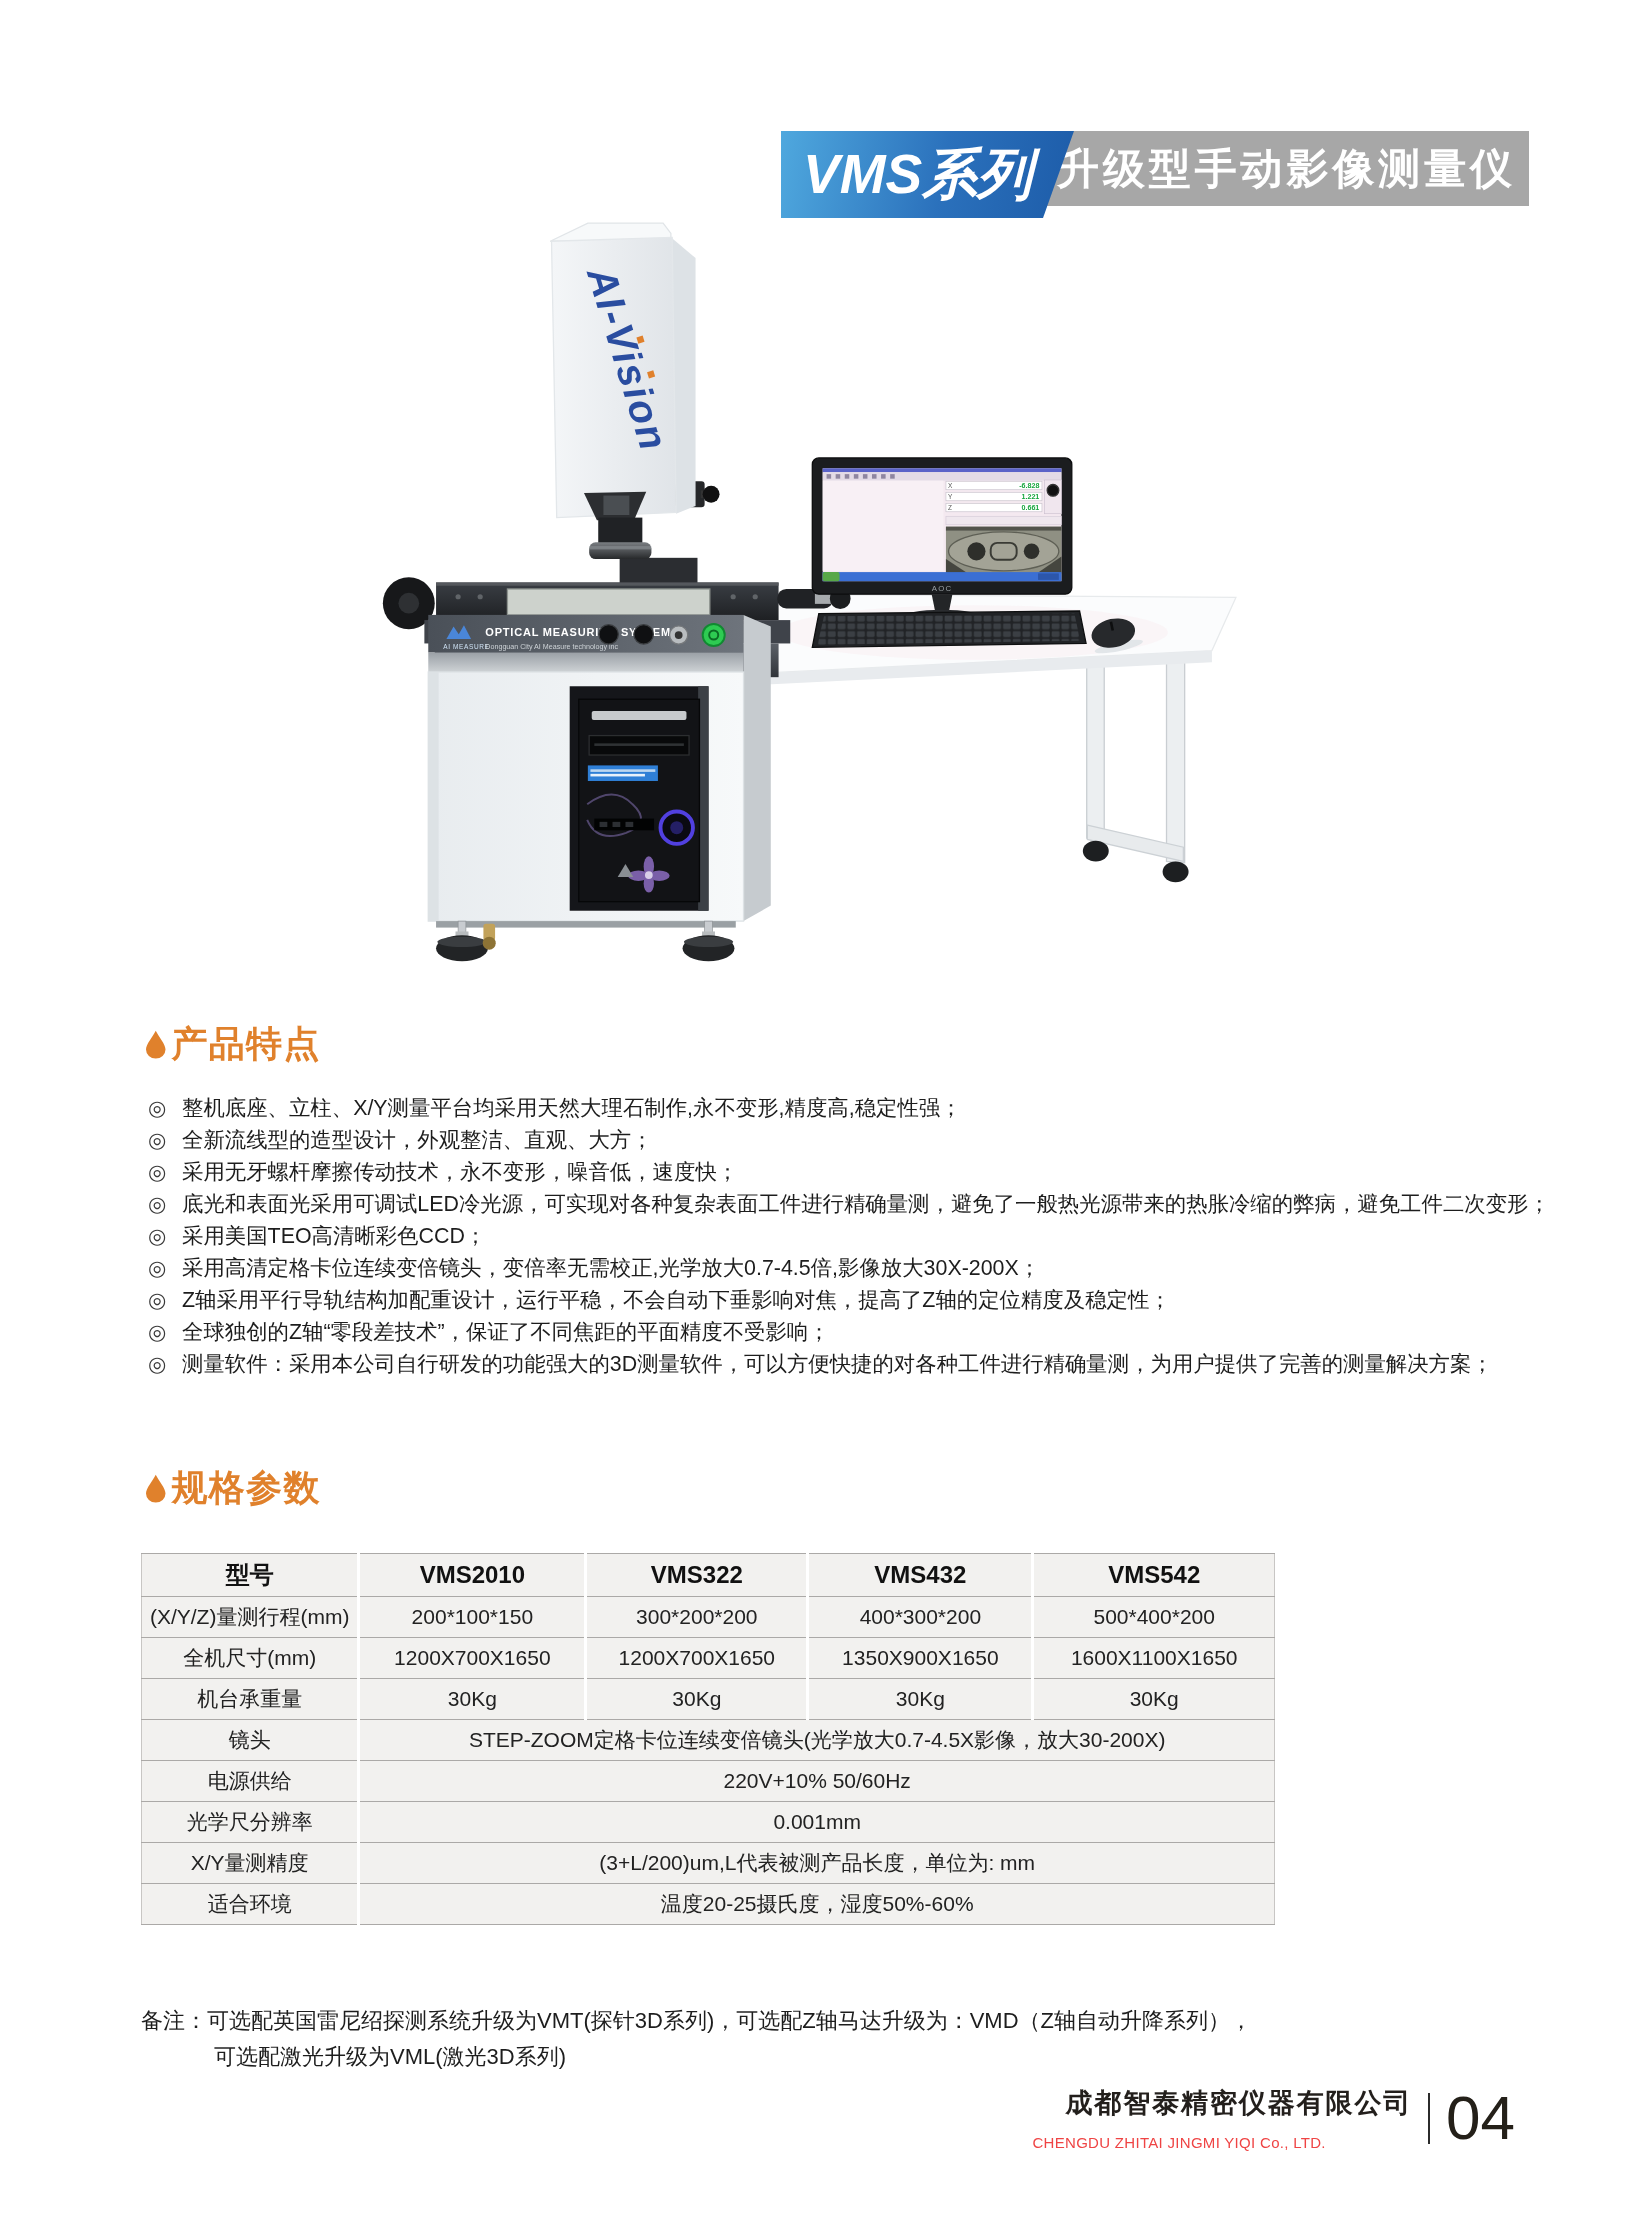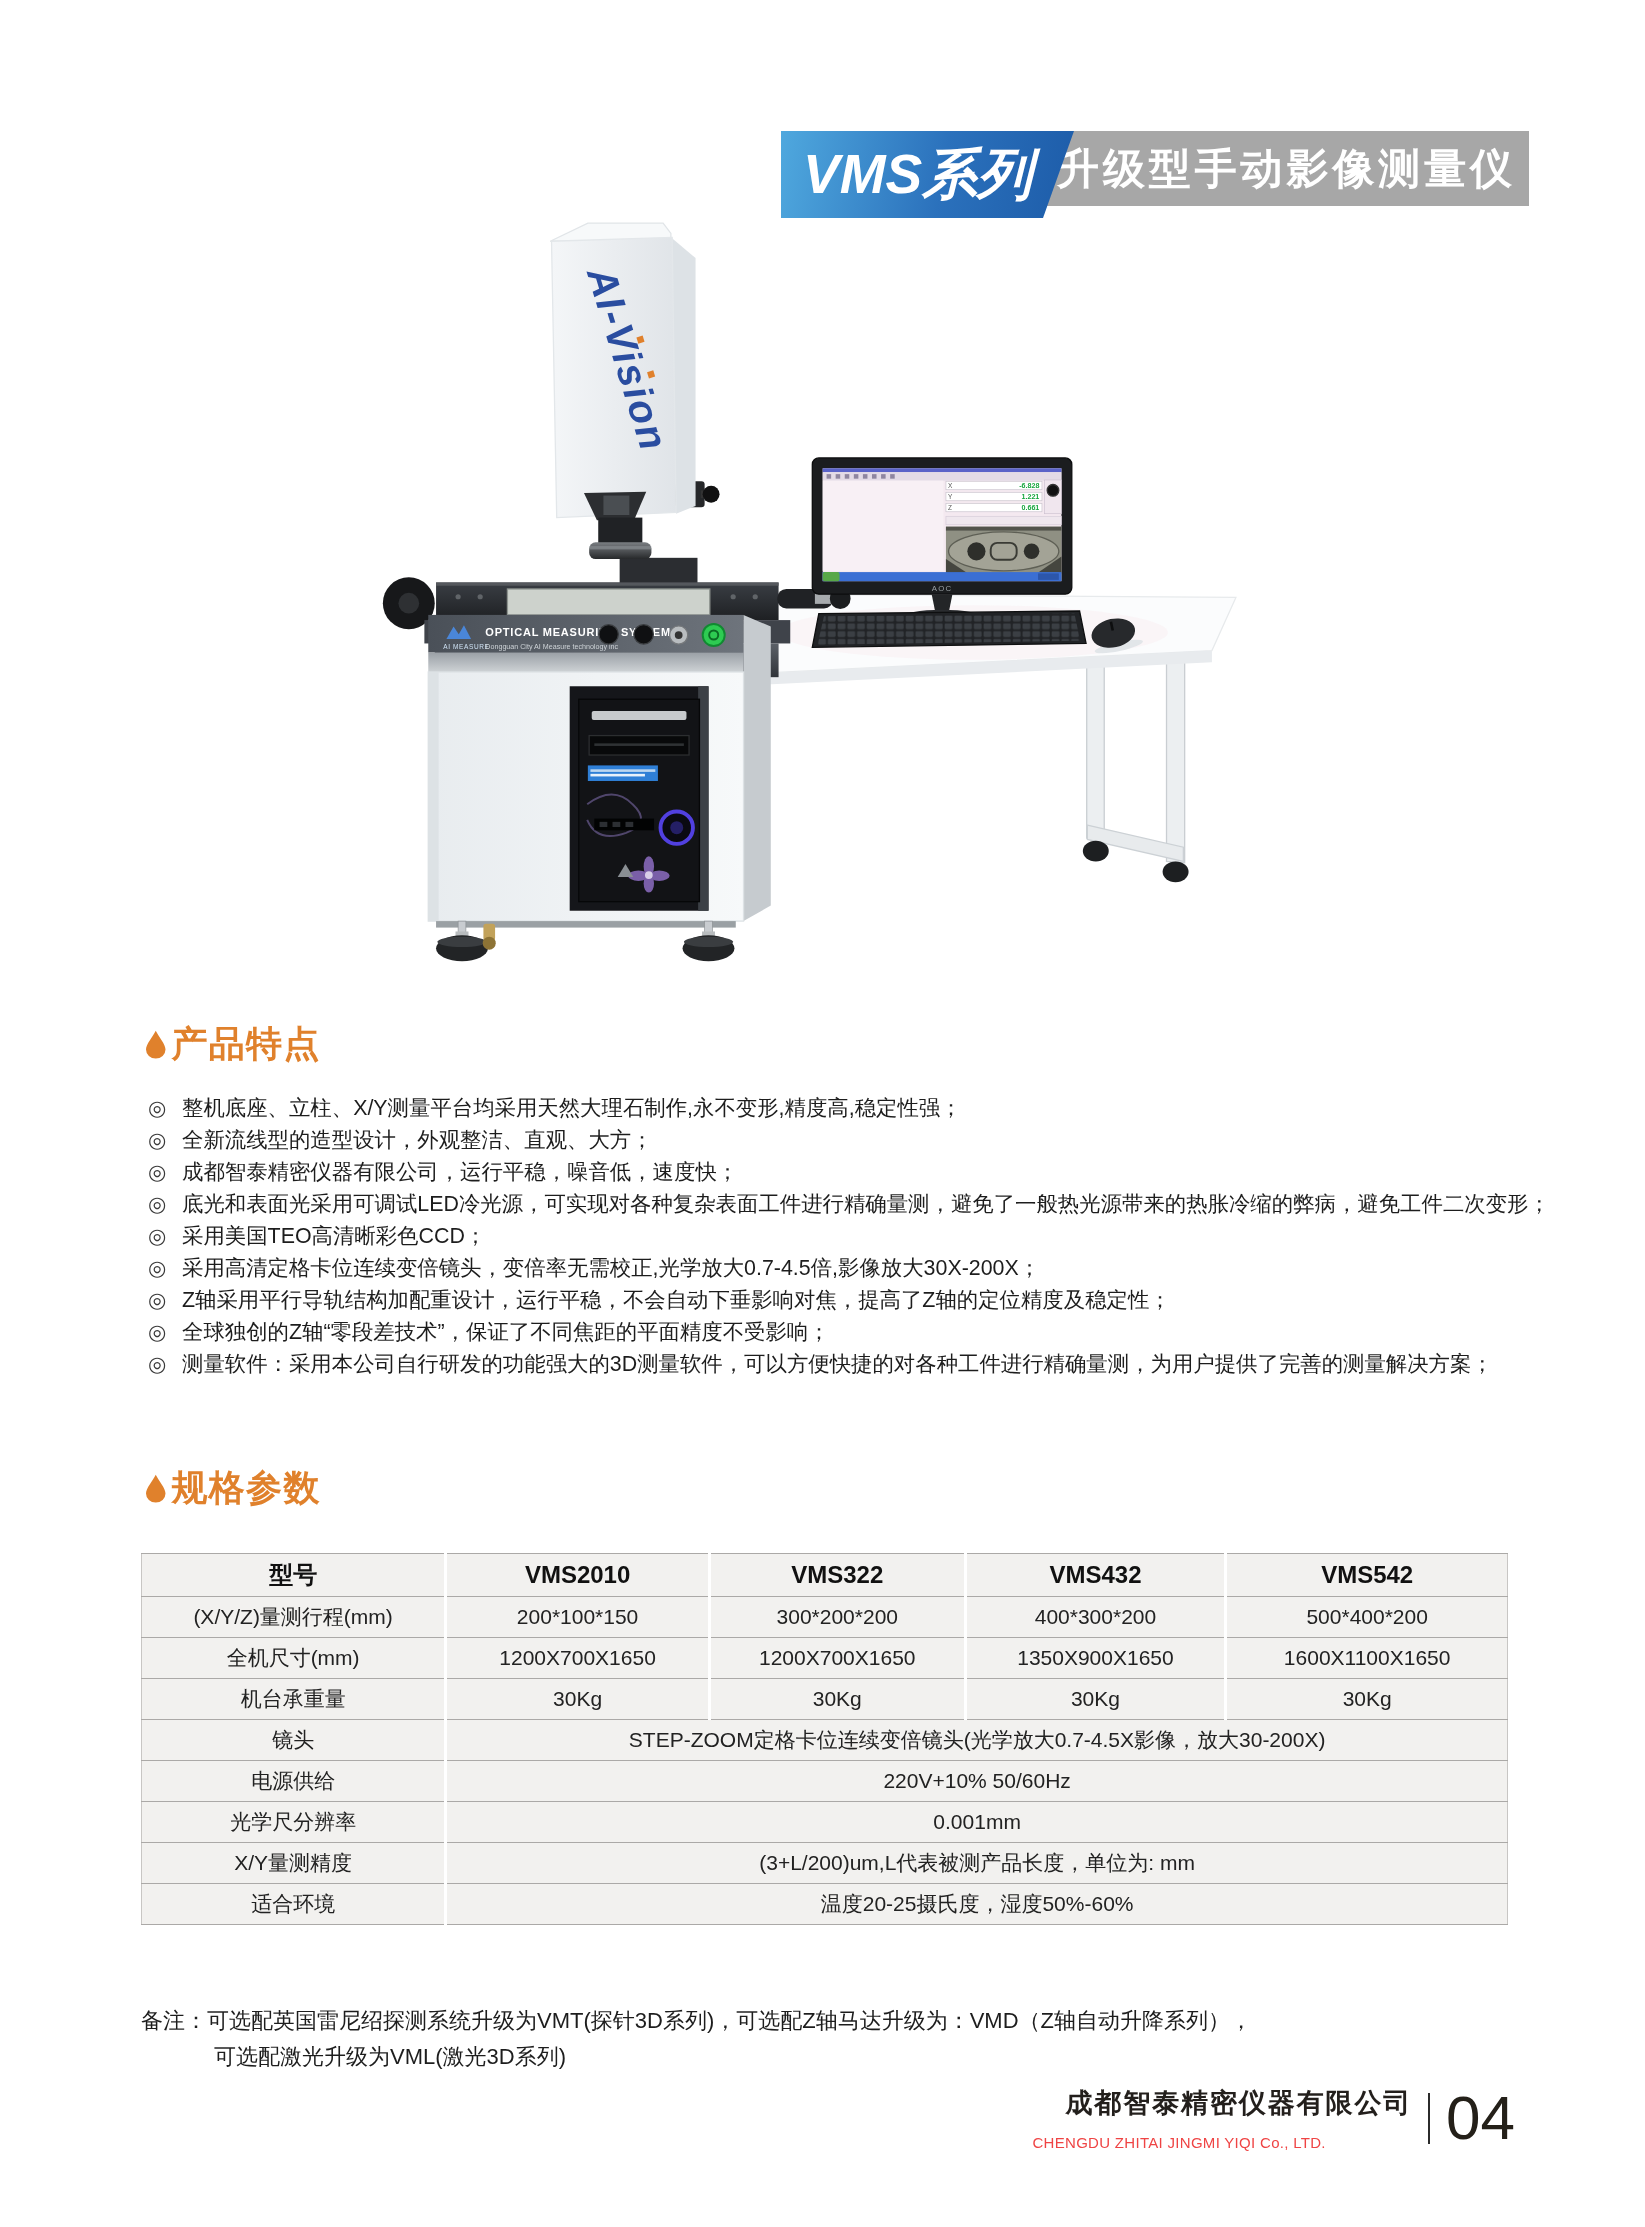--- a/index.html
+++ b/index.html
@@ -304,7 +304,7 @@
       </div>
     <div class="feat-item">
         <span class="feat-marker">◎</span>
-        <span class="feat-text">成都智泰精密仪器有限公司，运行平稳，噪音低，速度快；</span>
+        <span class="feat-text">采用无牙螺杆摩擦传动技术，永不变形，噪音低，速度快；</span>
       </div>
     <div class="feat-item">
         <span class="feat-marker">◎</span>

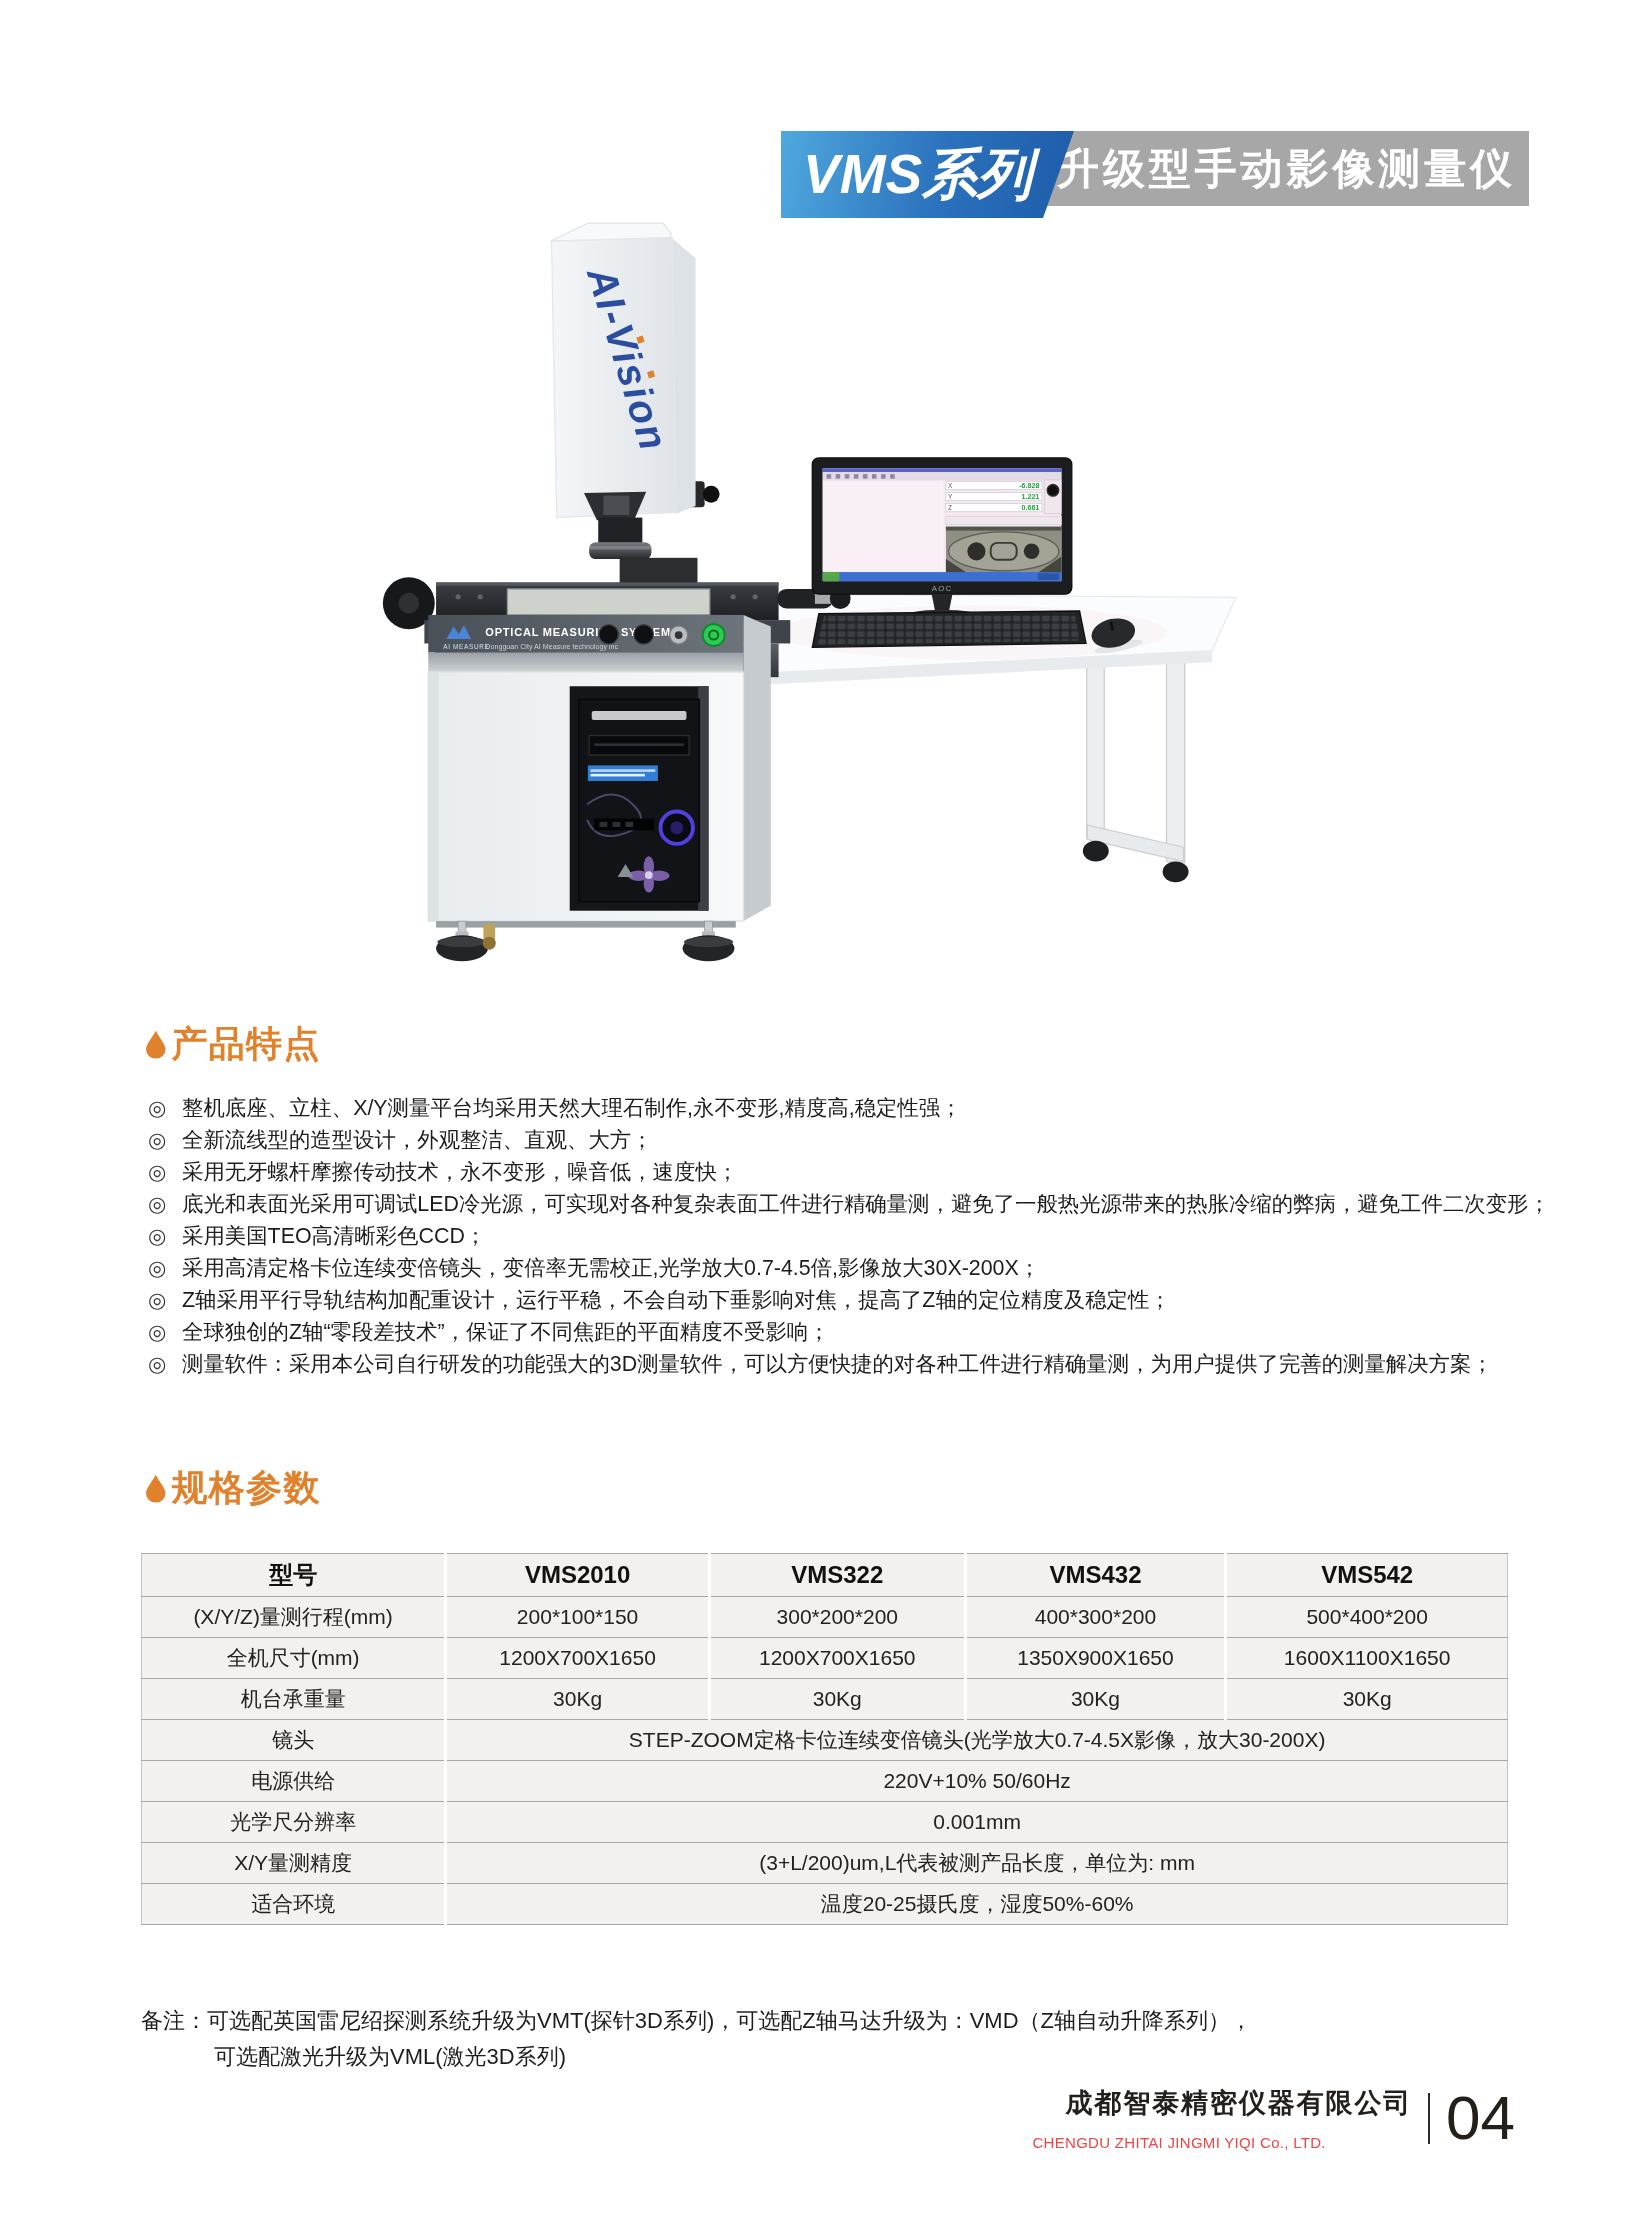--- a/index.html
+++ b/index.html
@@ -33,7 +33,7 @@
   .feat-text{font-size:21.4px;color:#1d1d1d;line-height:32px;}
 
   
-  .spec-table{position:absolute;left:141px;top:1553px;width:1367px;border-collapse:collapse;
+  .spec-table{position:absolute;left:141px;top:1553px;width:1134px;border-collapse:collapse;
               border-left:1.3px solid #C8C6C4;border-right:1.3px solid #C8C6C4;}
   .spec-table tr{border-top:1.9px solid #ABA9A7;}
   .spec-table tr:last-child{border-bottom:1.9px solid #ABA9A7;}

